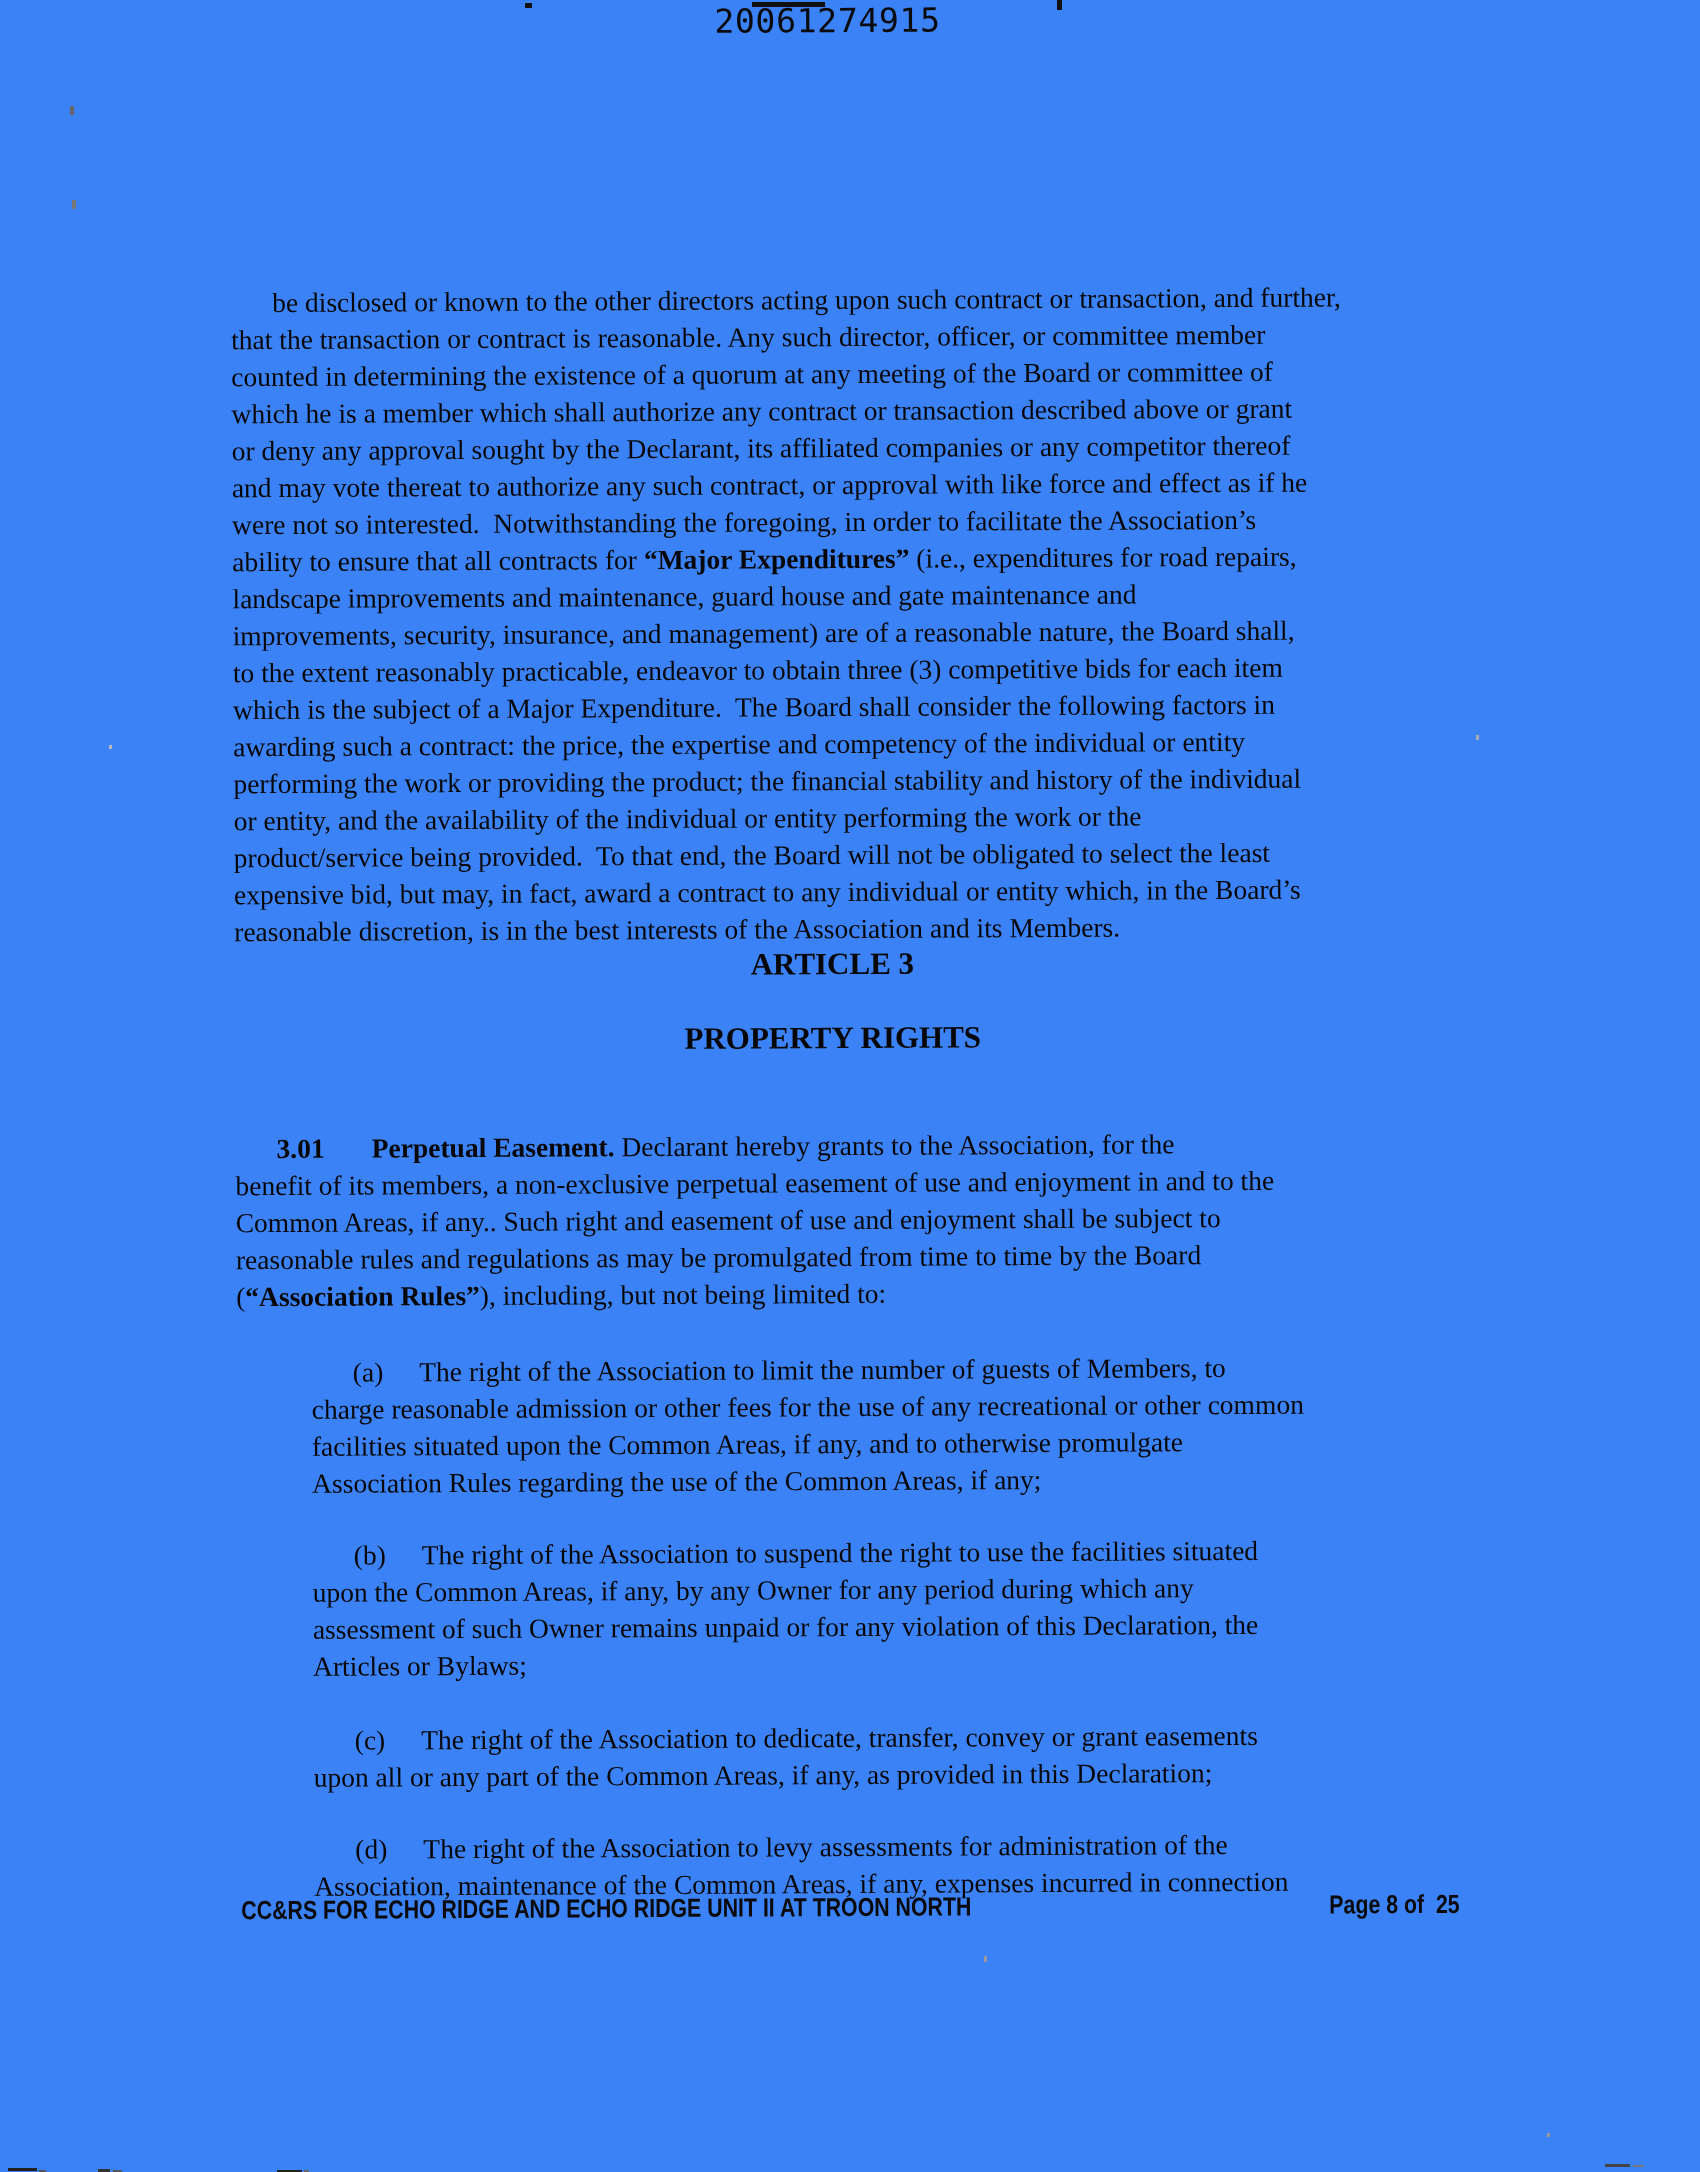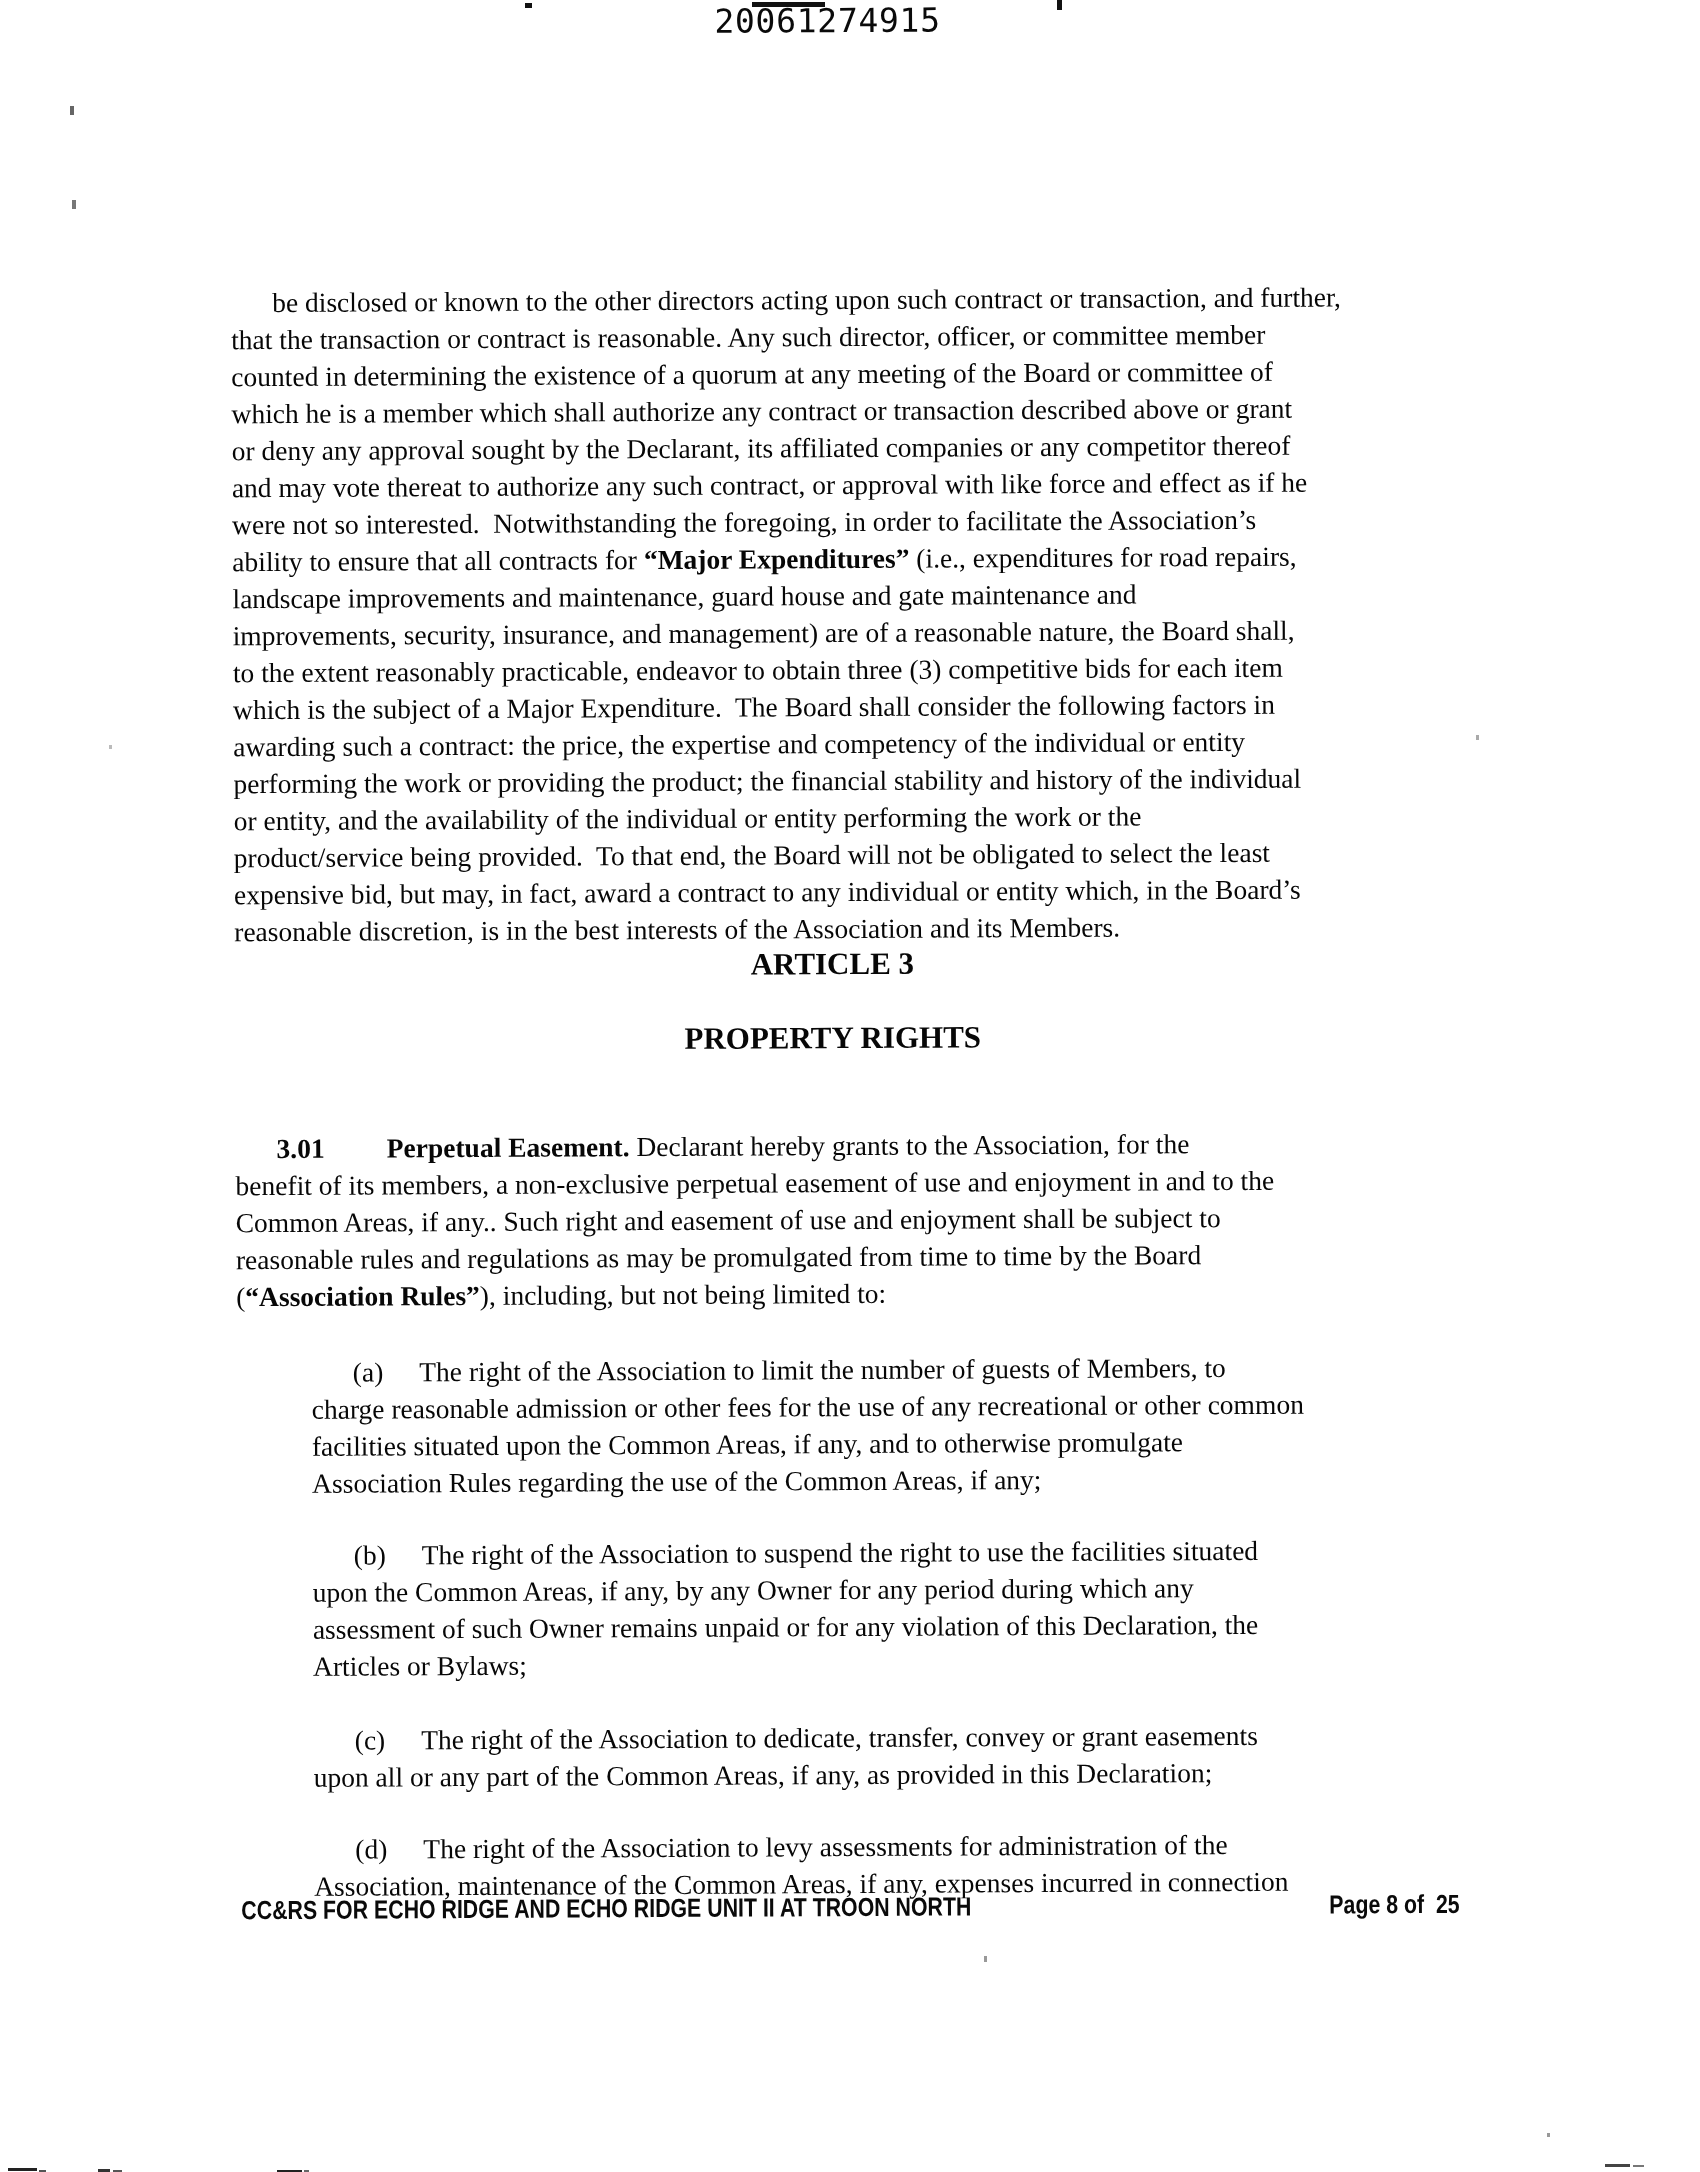--- a/index.html
+++ b/index.html
@@ -6,7 +6,7 @@
   .page{
     position:relative;
     width:1700px;height:2172px;
-    background:#ffffff;
+    background:#3b82f6;
     overflow:hidden;
     color:#070707;
     font-family:"Liberation Serif", serif;

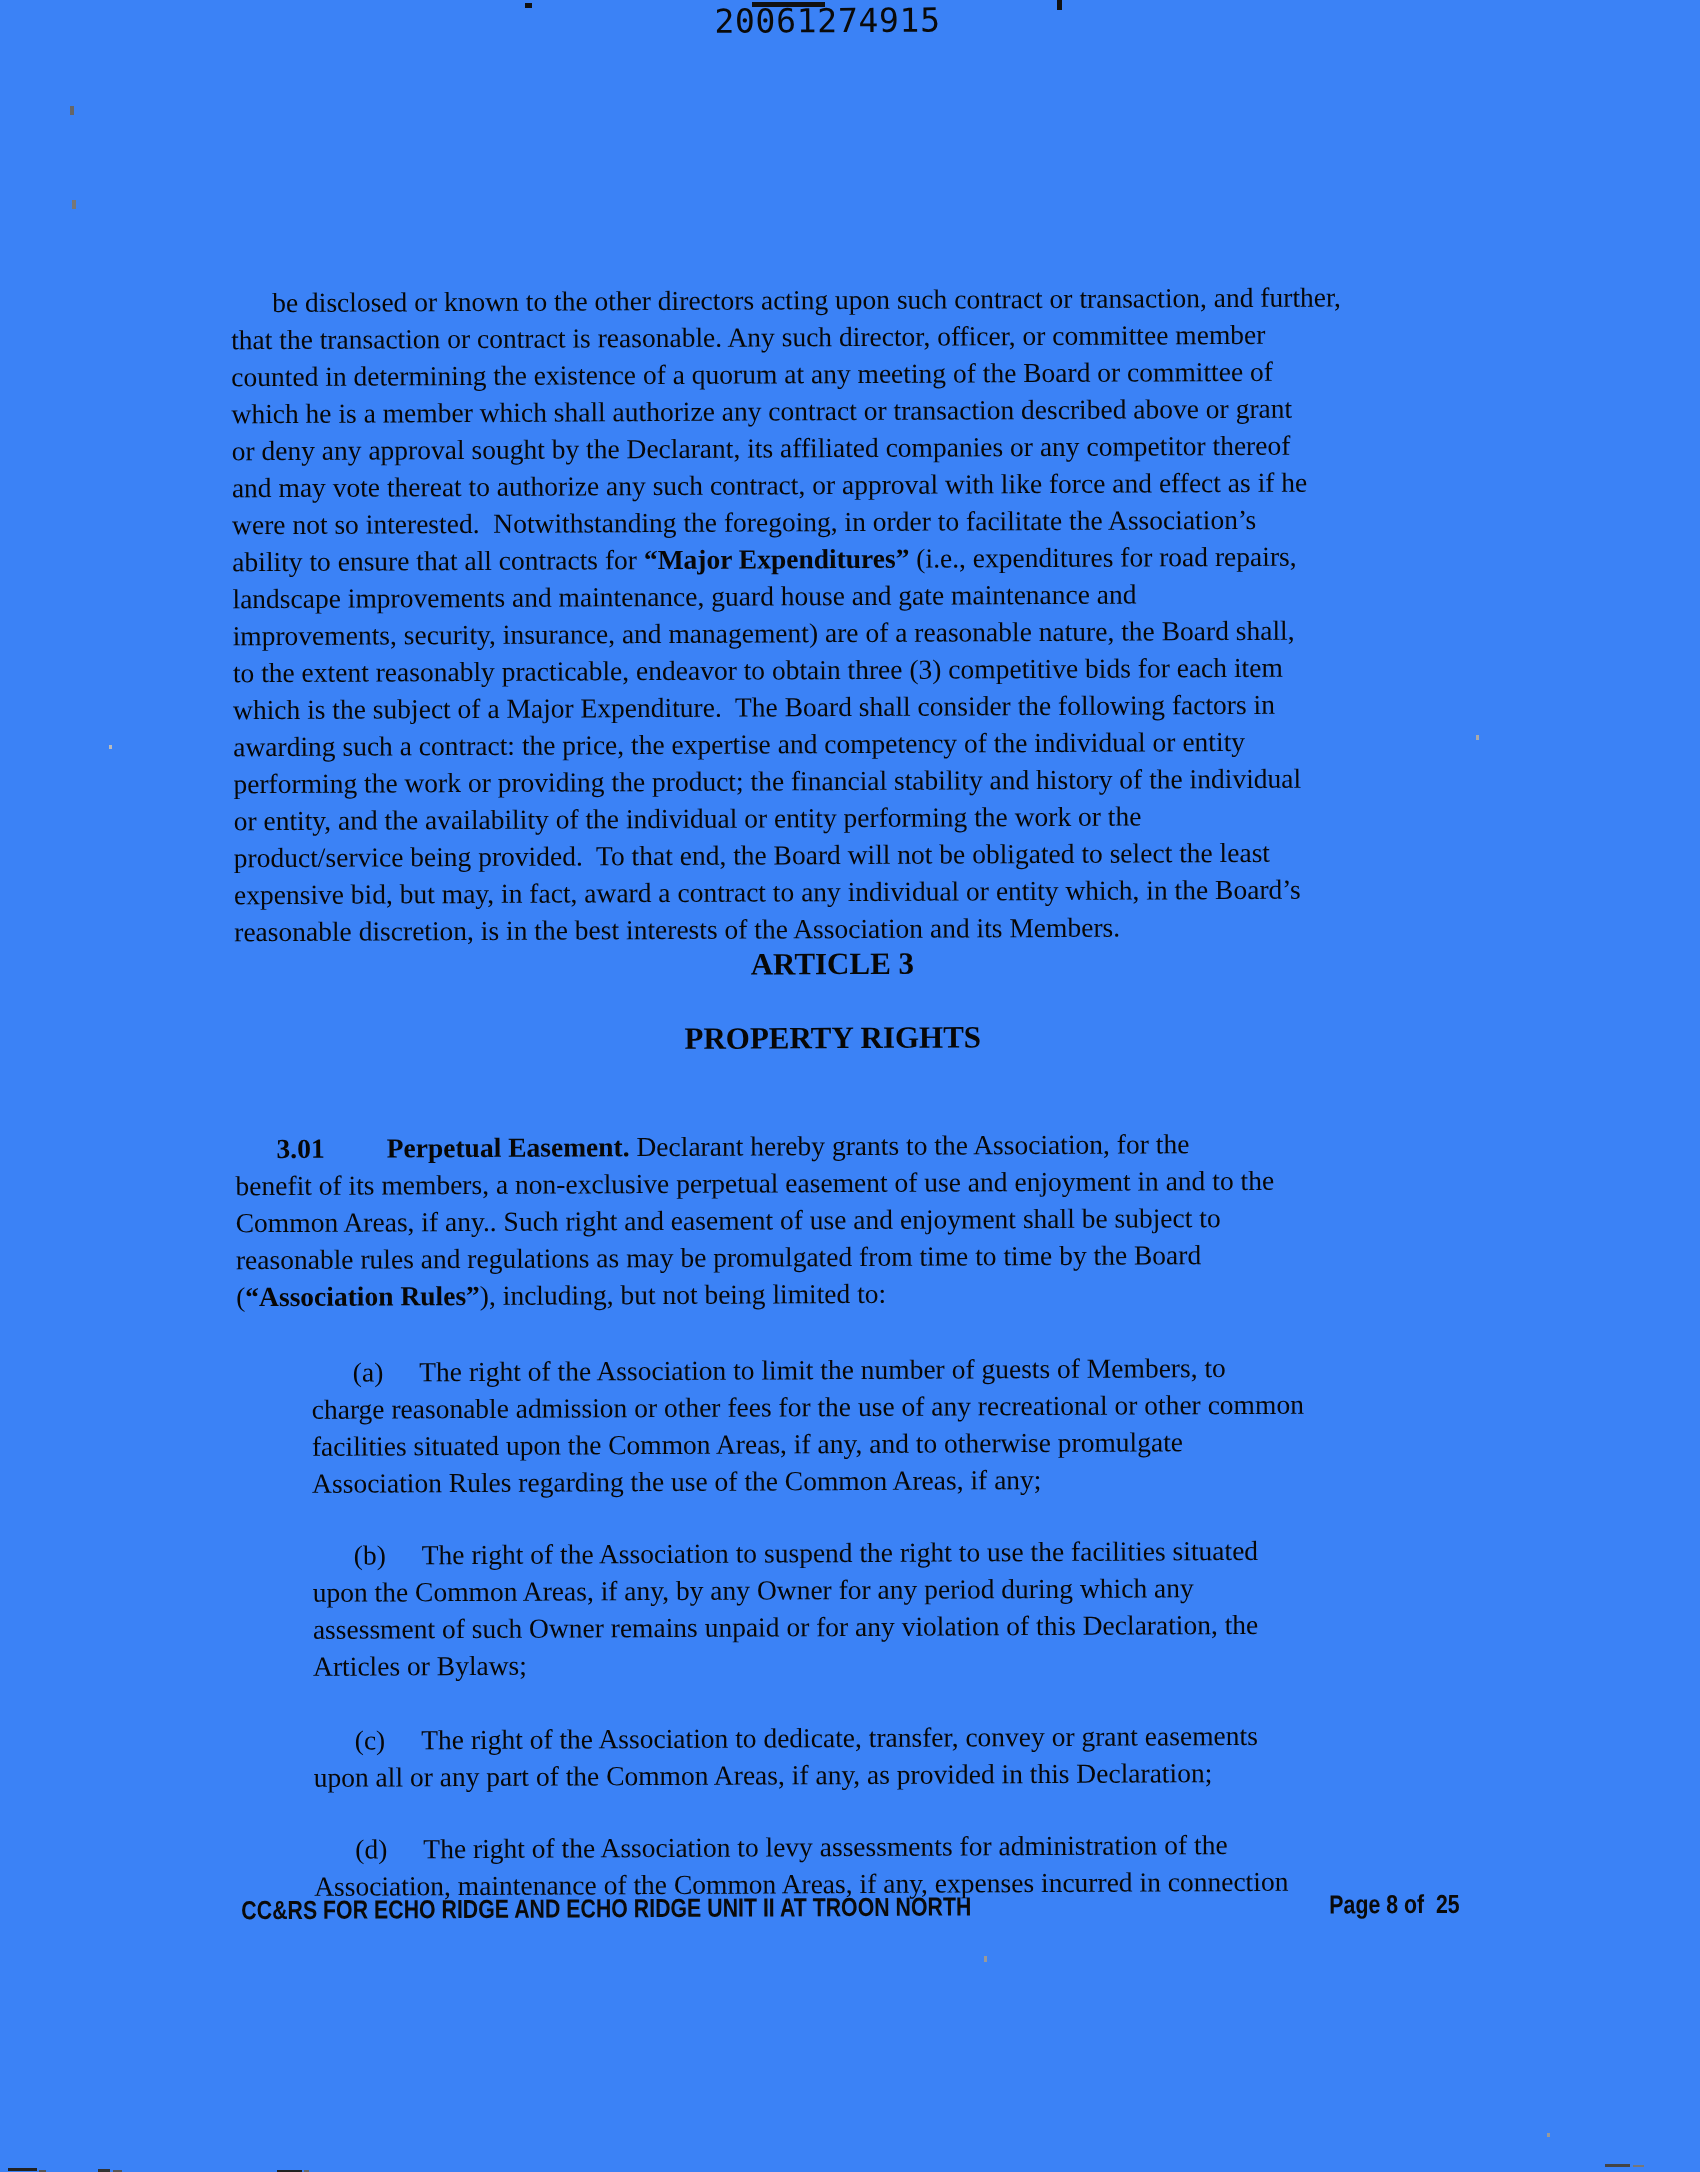--- a/index.html
+++ b/index.html
@@ -30,7 +30,7 @@
   }
   .p-main{left:235px;width:1286px;}
   .p-sub{left:310px;width:1200px;text-indent:102px;}
-  .sec-label{margin-right:62px;}
+  .sec-label{margin-right:47px;}
   .sub-label{margin-right:36px;}
   .heading{
     position:absolute;left:223px;width:1220px;

